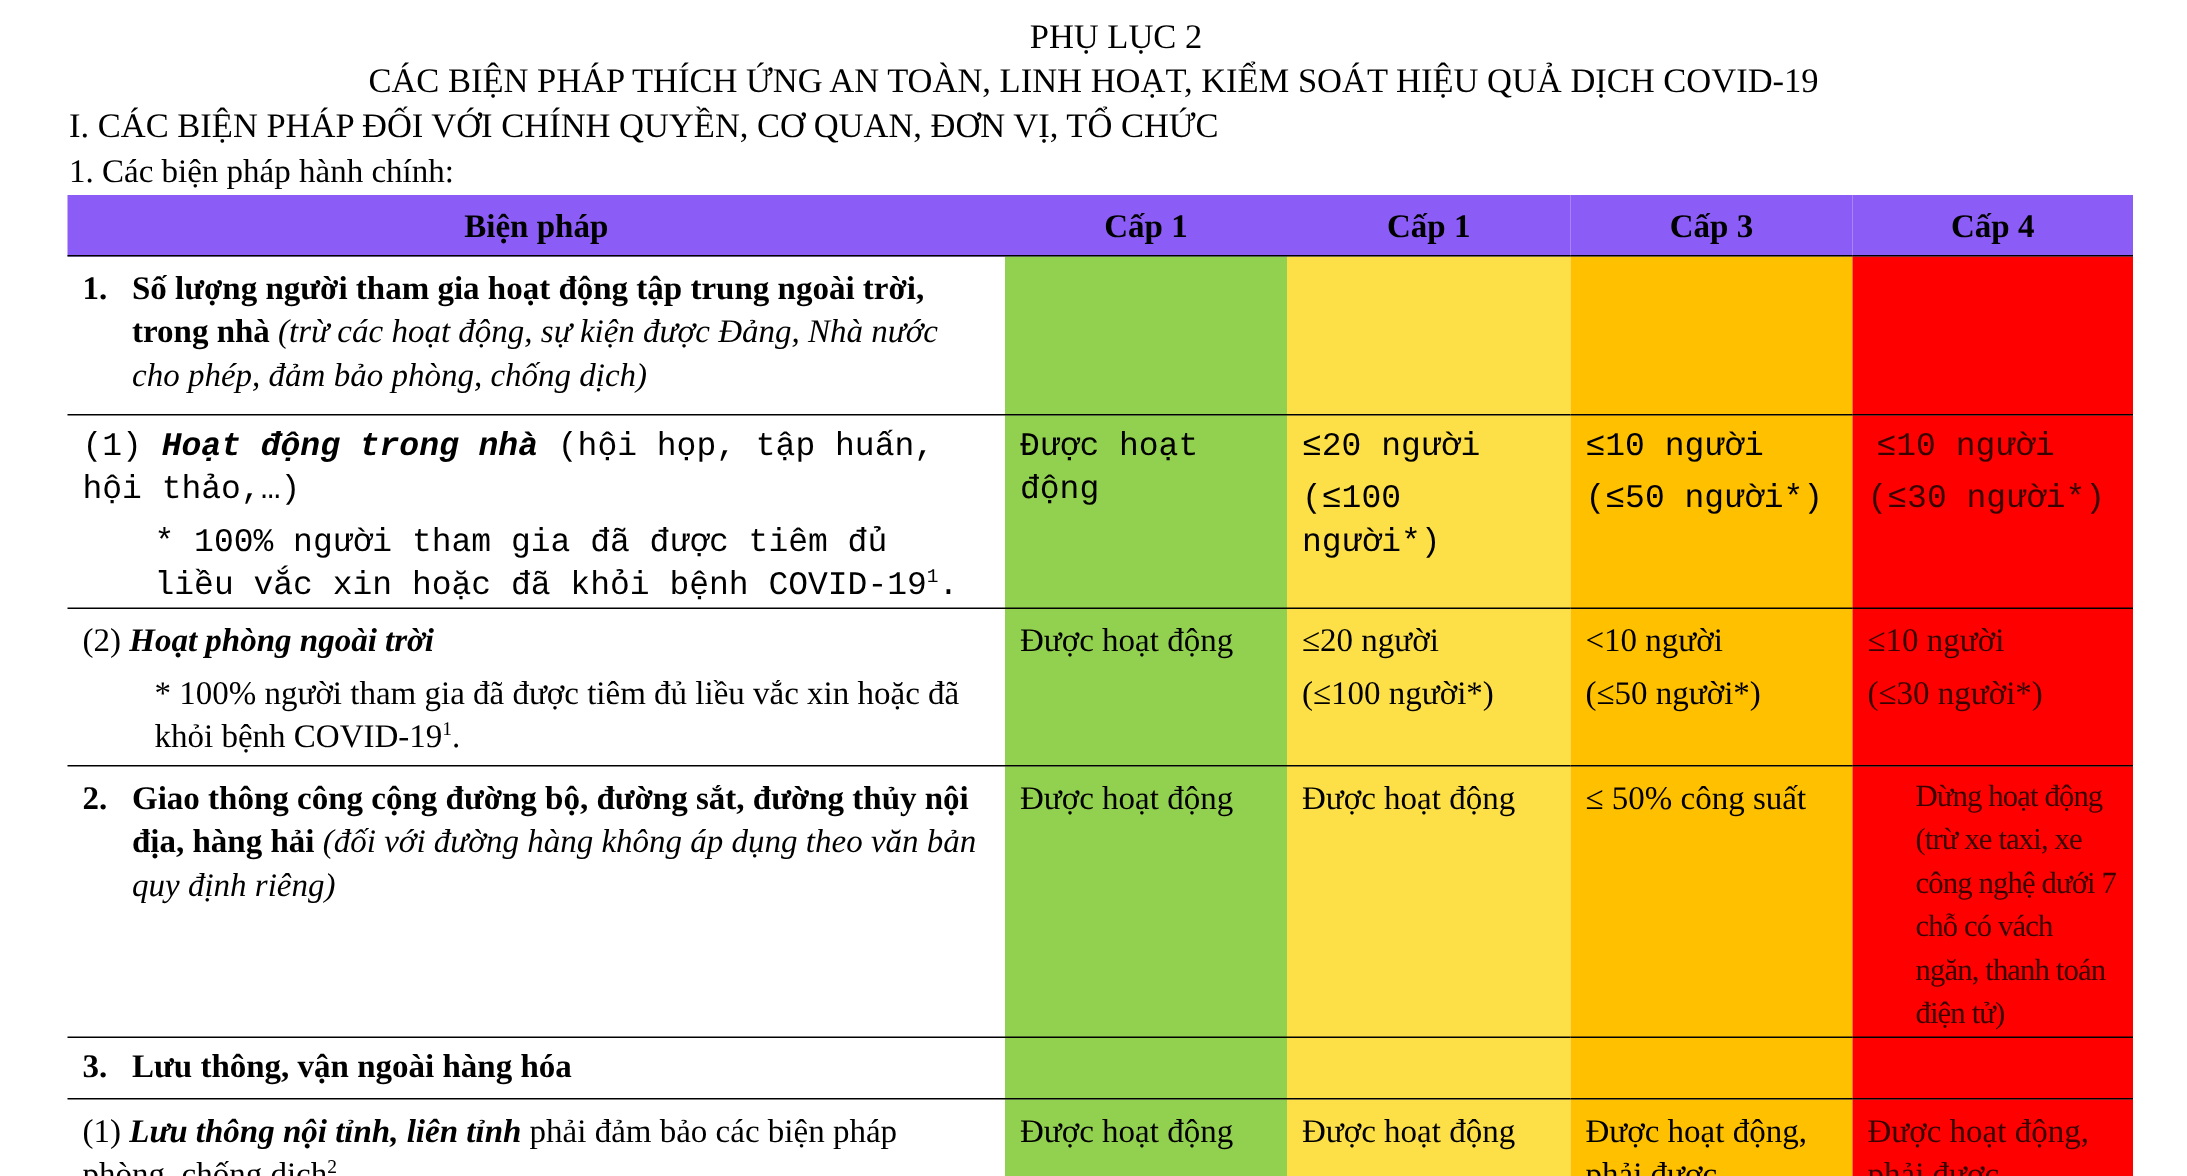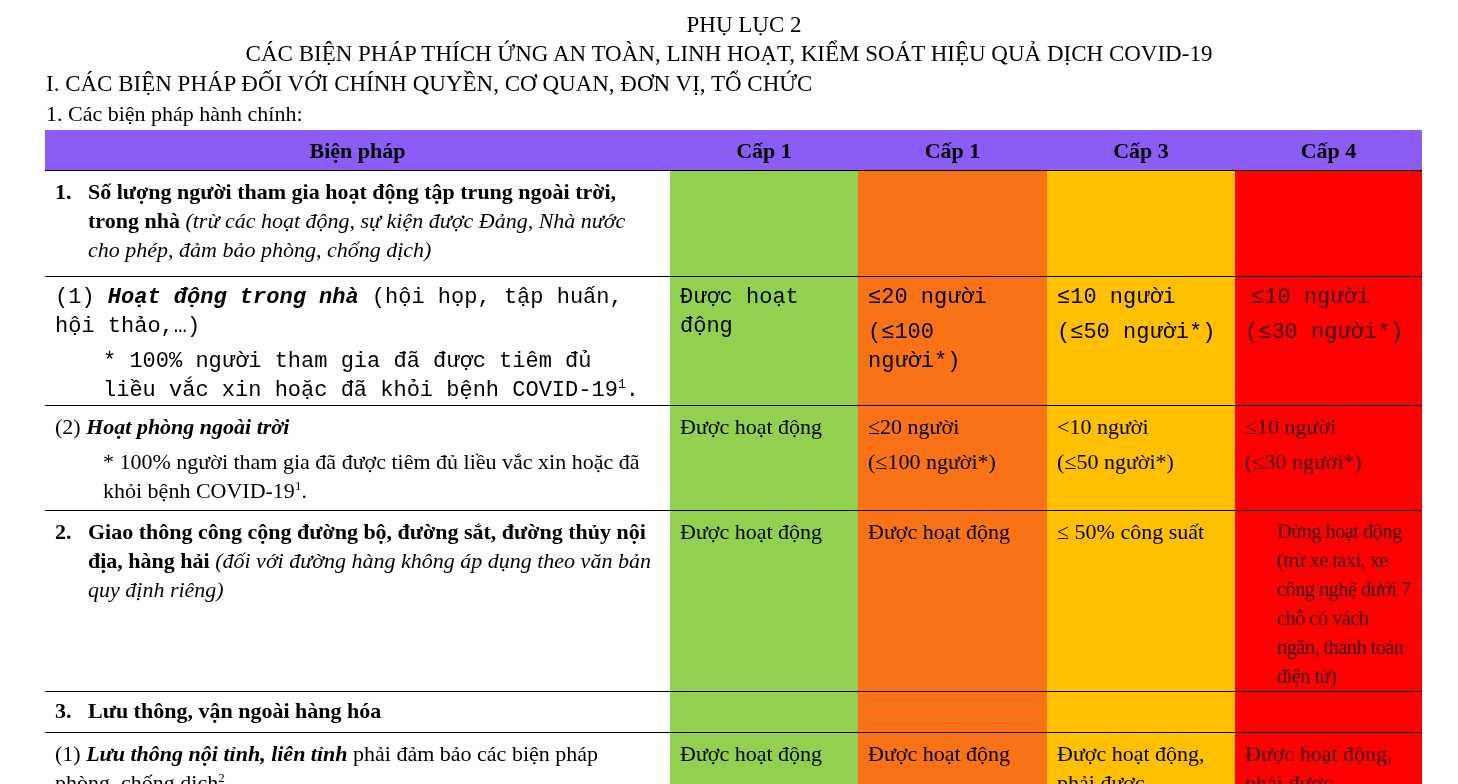--- a/index.html
+++ b/index.html
@@ -40,7 +40,7 @@
     }
     tbody tr:last-child td { border-bottom: none; }
     td.lvl1 { background: #92D050; }
-    td.lvl2 { background: #f97316; }
+    td.lvl2 { background: #fde047; }
     td.lvl3 { background: #FFC000; }
     td.lvl4 { background: #FF0000; color: #3a0000; }
     td.lvl4.narrow { font-size: 20.5px; line-height: 29px; letter-spacing: -0.6px; padding-left: 42px; }

